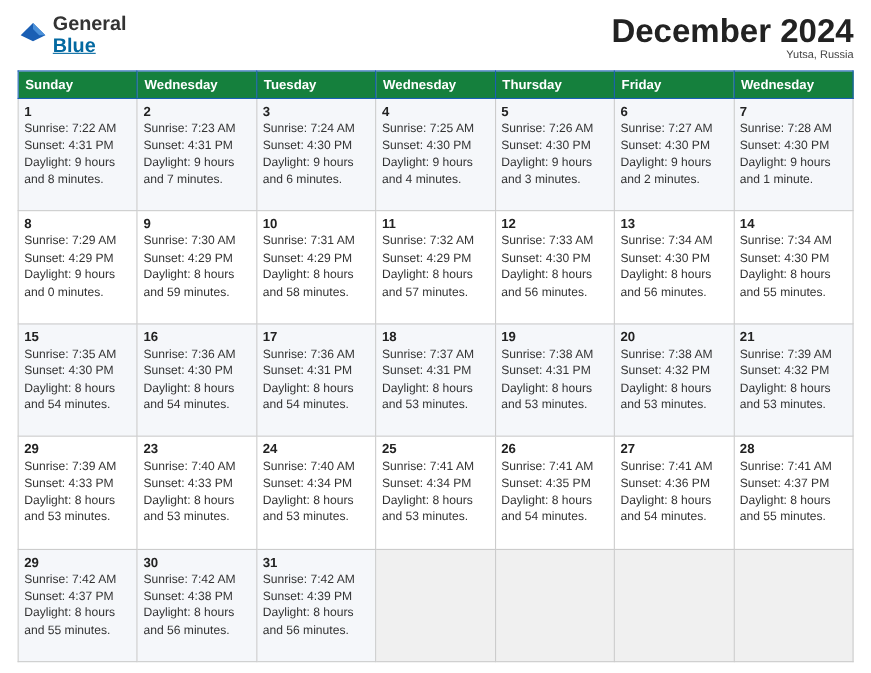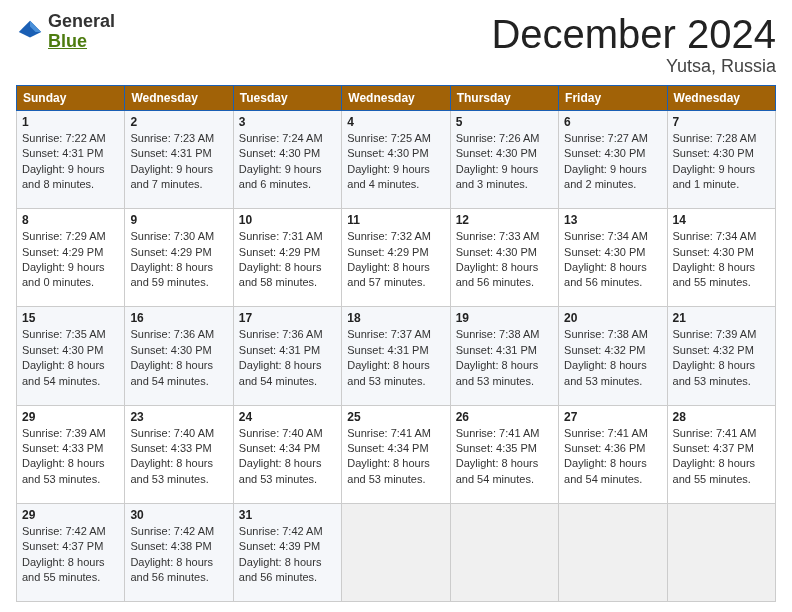--- a/index.html
+++ b/index.html
@@ -34,7 +34,7 @@
       line-height: 1.1;
     }
     .logo-text span.general { color: #333; }
-    .logo-text span.blue { color: #4d7c0f; text-decoration: underline; }
+    .logo-text span.blue { color: #0369a1; text-decoration: underline; }
     .logo-icon {
       width: 28px;
       height: 28px;

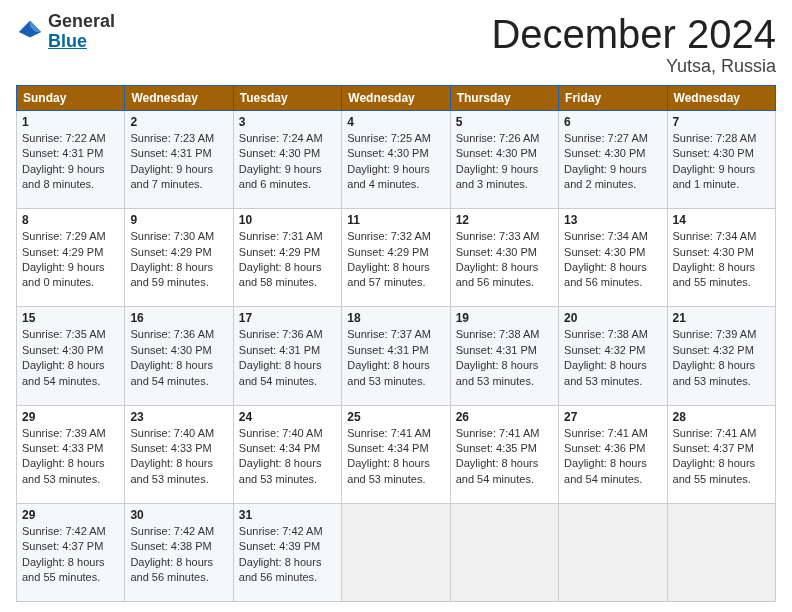--- a/index.html
+++ b/index.html
@@ -43,8 +43,8 @@
       text-align: right;
     }
     .calendar-title {
-      font-size: 40px;
-      font-weight: normal;
+      font-size: 30px;
+      font-weight: bold;
       color: #222;
       line-height: 1.1;
     }

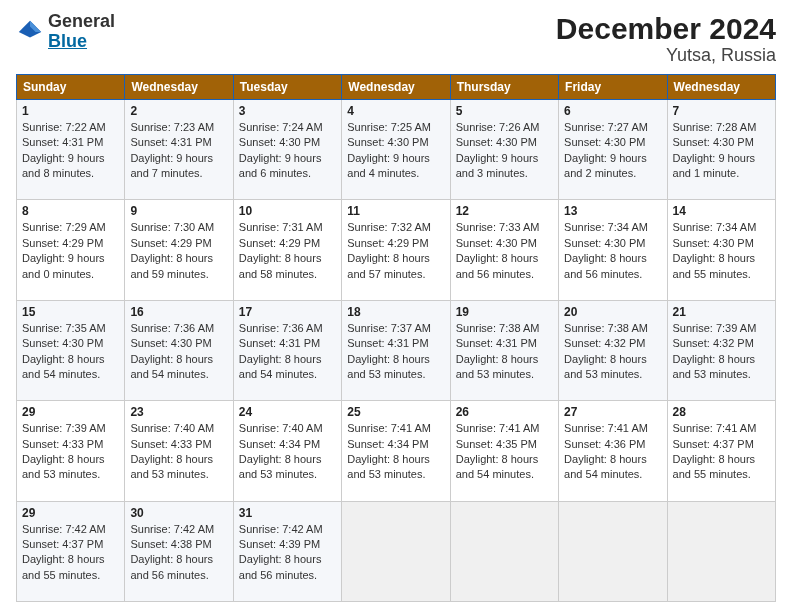--- a/index.html
+++ b/index.html
@@ -49,7 +49,7 @@
       line-height: 1.1;
     }
     .calendar-subtitle {
-      font-size: 18px;
+      font-size: 10px;
       color: #444;
     }
     .calendar-table {

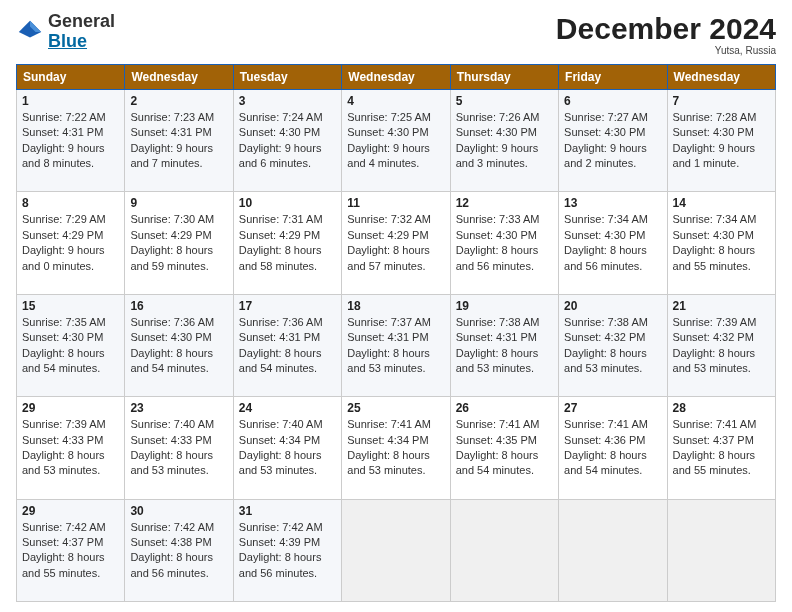--- a/index.html
+++ b/index.html
@@ -58,7 +58,7 @@
       flex: 1;
     }
     .calendar-table thead tr th {
-      background: #a16207;
+      background: #15803d;
       color: #fff;
       font-size: 12px;
       font-weight: bold;

